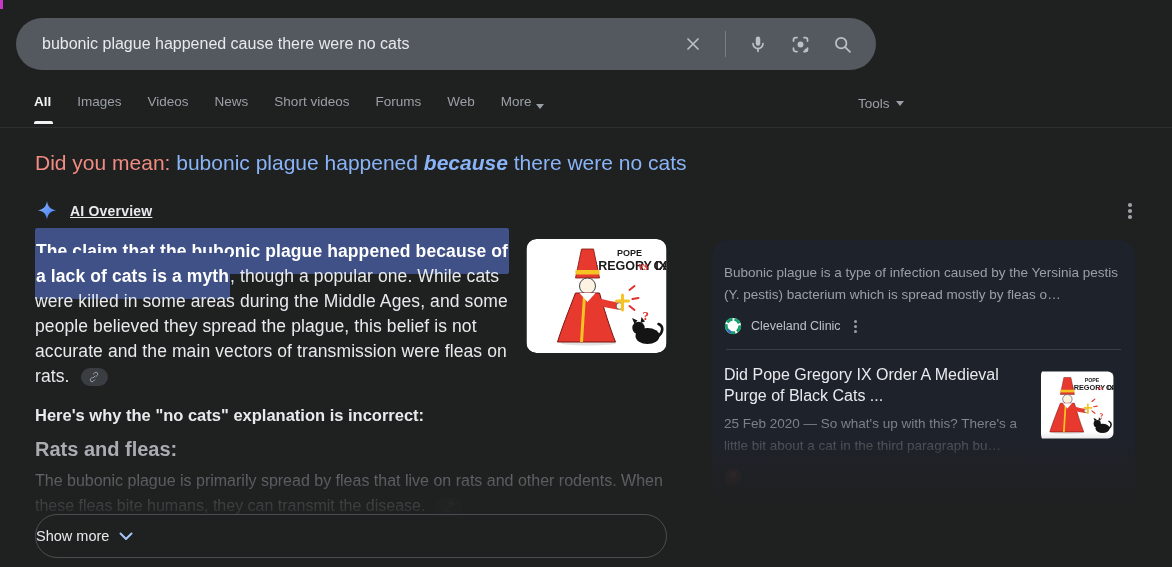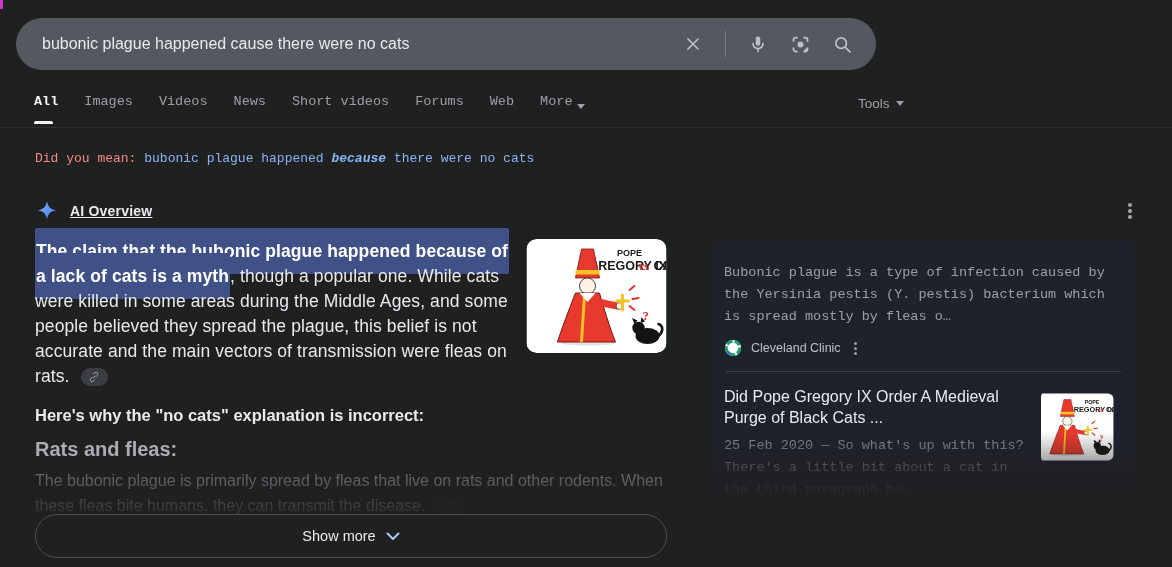--- a/index.html
+++ b/index.html
@@ -30,7 +30,7 @@
 
   
   .tabs { position:absolute; left:34px; top:94px; display:flex; gap:26px; font-size:13.5px; color:#9aa0a6; }
-  .tab { cursor:pointer; display:flex; align-items:flex-end; gap:5px;font-family:Liberation Mono, monospace; }
+  .tab { cursor:pointer; display:flex; align-items:flex-end; gap:5px; }
   .tab.active { color:#f1f3f4; font-weight:bold; }
   .caret-down { width:0; height:0; border-left:4px solid transparent; border-right:4px solid transparent; border-top:5px solid #9aa0a6; display:inline-block; }
   .tab-underline { position:absolute; left:34px; top:121px; width:19px; height:3px; background:#f1f3f4; border-radius:2px 2px 0 0; }

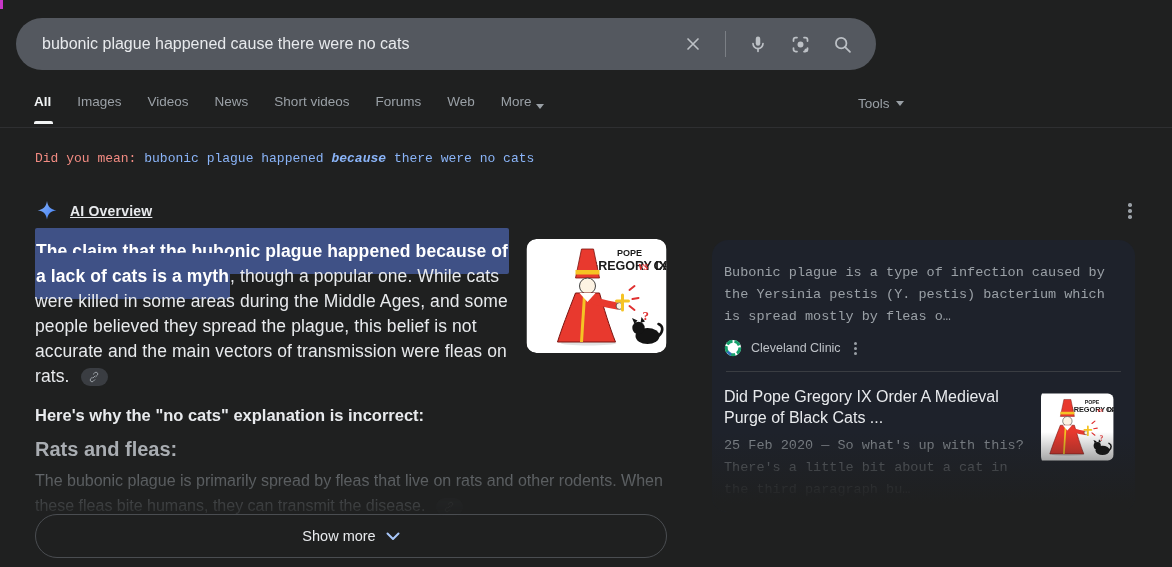--- a/index.html
+++ b/index.html
@@ -38,7 +38,7 @@
   .header-divider { position:absolute; left:0; top:127px; width:1172px; height:1px; background:#2e2f31; }
 
   
-  .dym { position:absolute; left:35px; top:151px; font-size:13px;font-family:Liberation Mono, monospace; }
+  .dym { position:absolute; left:35px; top:151px; font-size:21px; }
   .dym-prefix { color:#f28b82; }
   .dym-link { color:#8ab4f8; cursor:pointer; }
   .dym-link b { font-style:italic; }

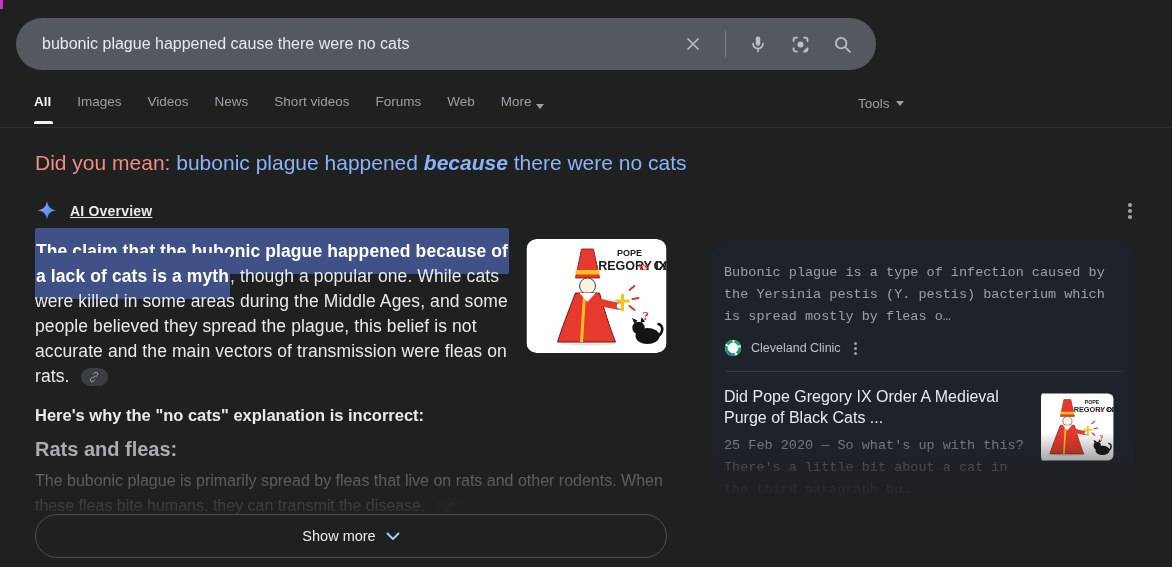--- a/index.html
+++ b/index.html
@@ -89,7 +89,7 @@
     pointer-events:none;
   }
   .r-title { font-size:16px; line-height:21px; color:#e8eaed; cursor:pointer; }
-  .r-snippet { margin-top:7px; font-size:13.5px; line-height:22px; color:#9aa0a6;font-family:Liberation Mono, monospace; }
+  .r-snippet { margin-top:7px; font-size:13.5px; line-height:22px; color:#9aa0a6; }
   .r-snippet.fading {
     -webkit-mask-image:linear-gradient(to bottom, rgba(0,0,0,.9), rgba(0,0,0,.3));
     mask-image:linear-gradient(to bottom, rgba(0,0,0,.9), rgba(0,0,0,.3));

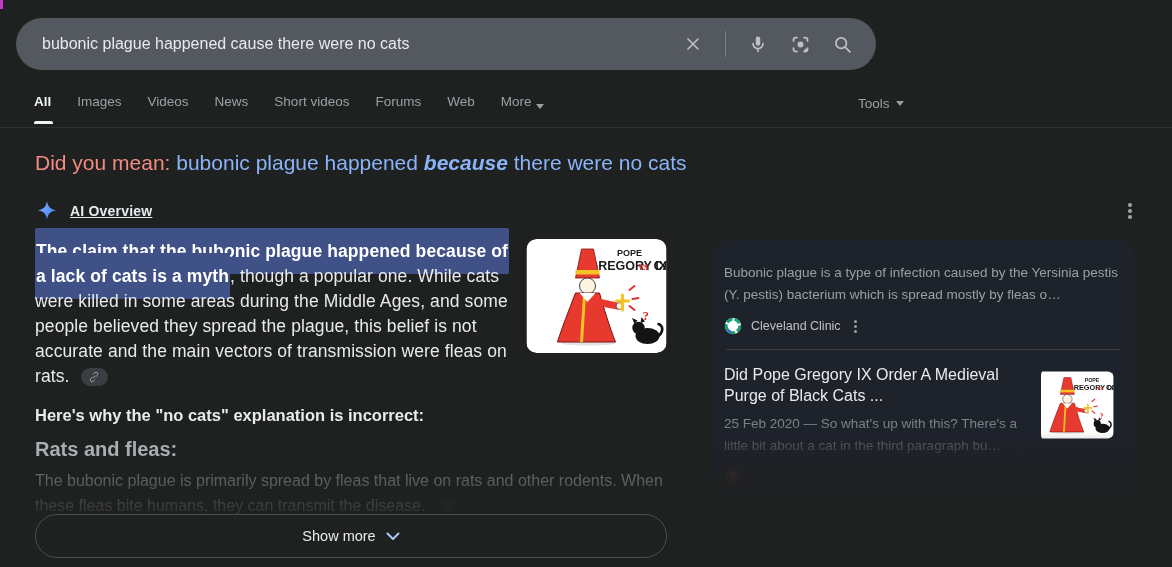--- a/index.html
+++ b/index.html
@@ -73,7 +73,7 @@
   .show-more {
     position:absolute; left:35px; top:514px; width:632px; height:44px;
     border:1px solid #4a4d51; border-radius:24px; background:transparent;
-    display:flex; align-items:center; justify-content:center; gap:10px;
+    display:flex; align-items:center; gap:10px;
     font-family:"Liberation Sans", sans-serif;
     font-size:14.5px; color:#e8eaed; cursor:pointer;
   }

